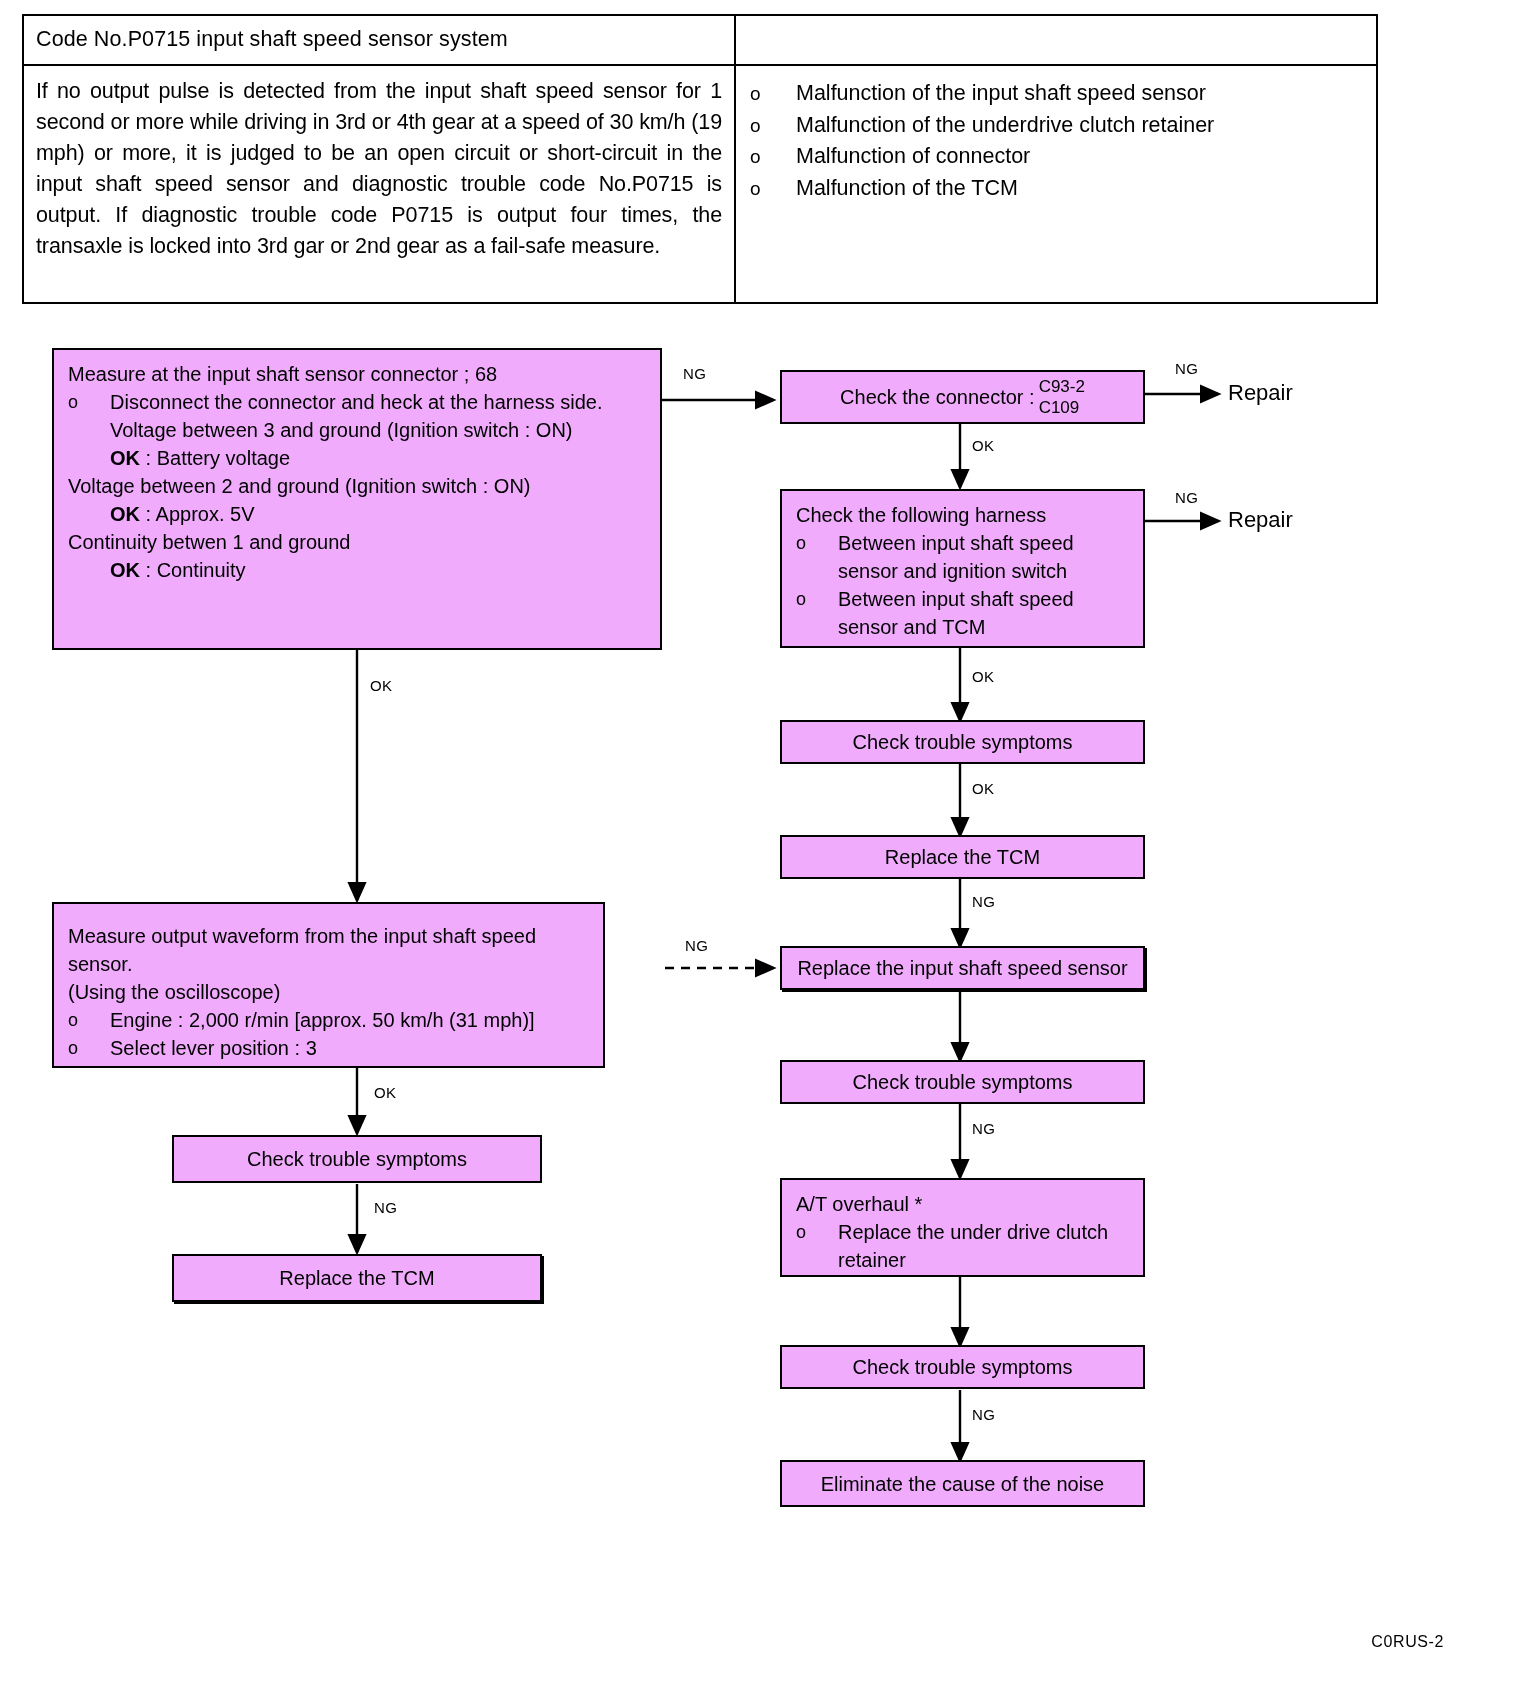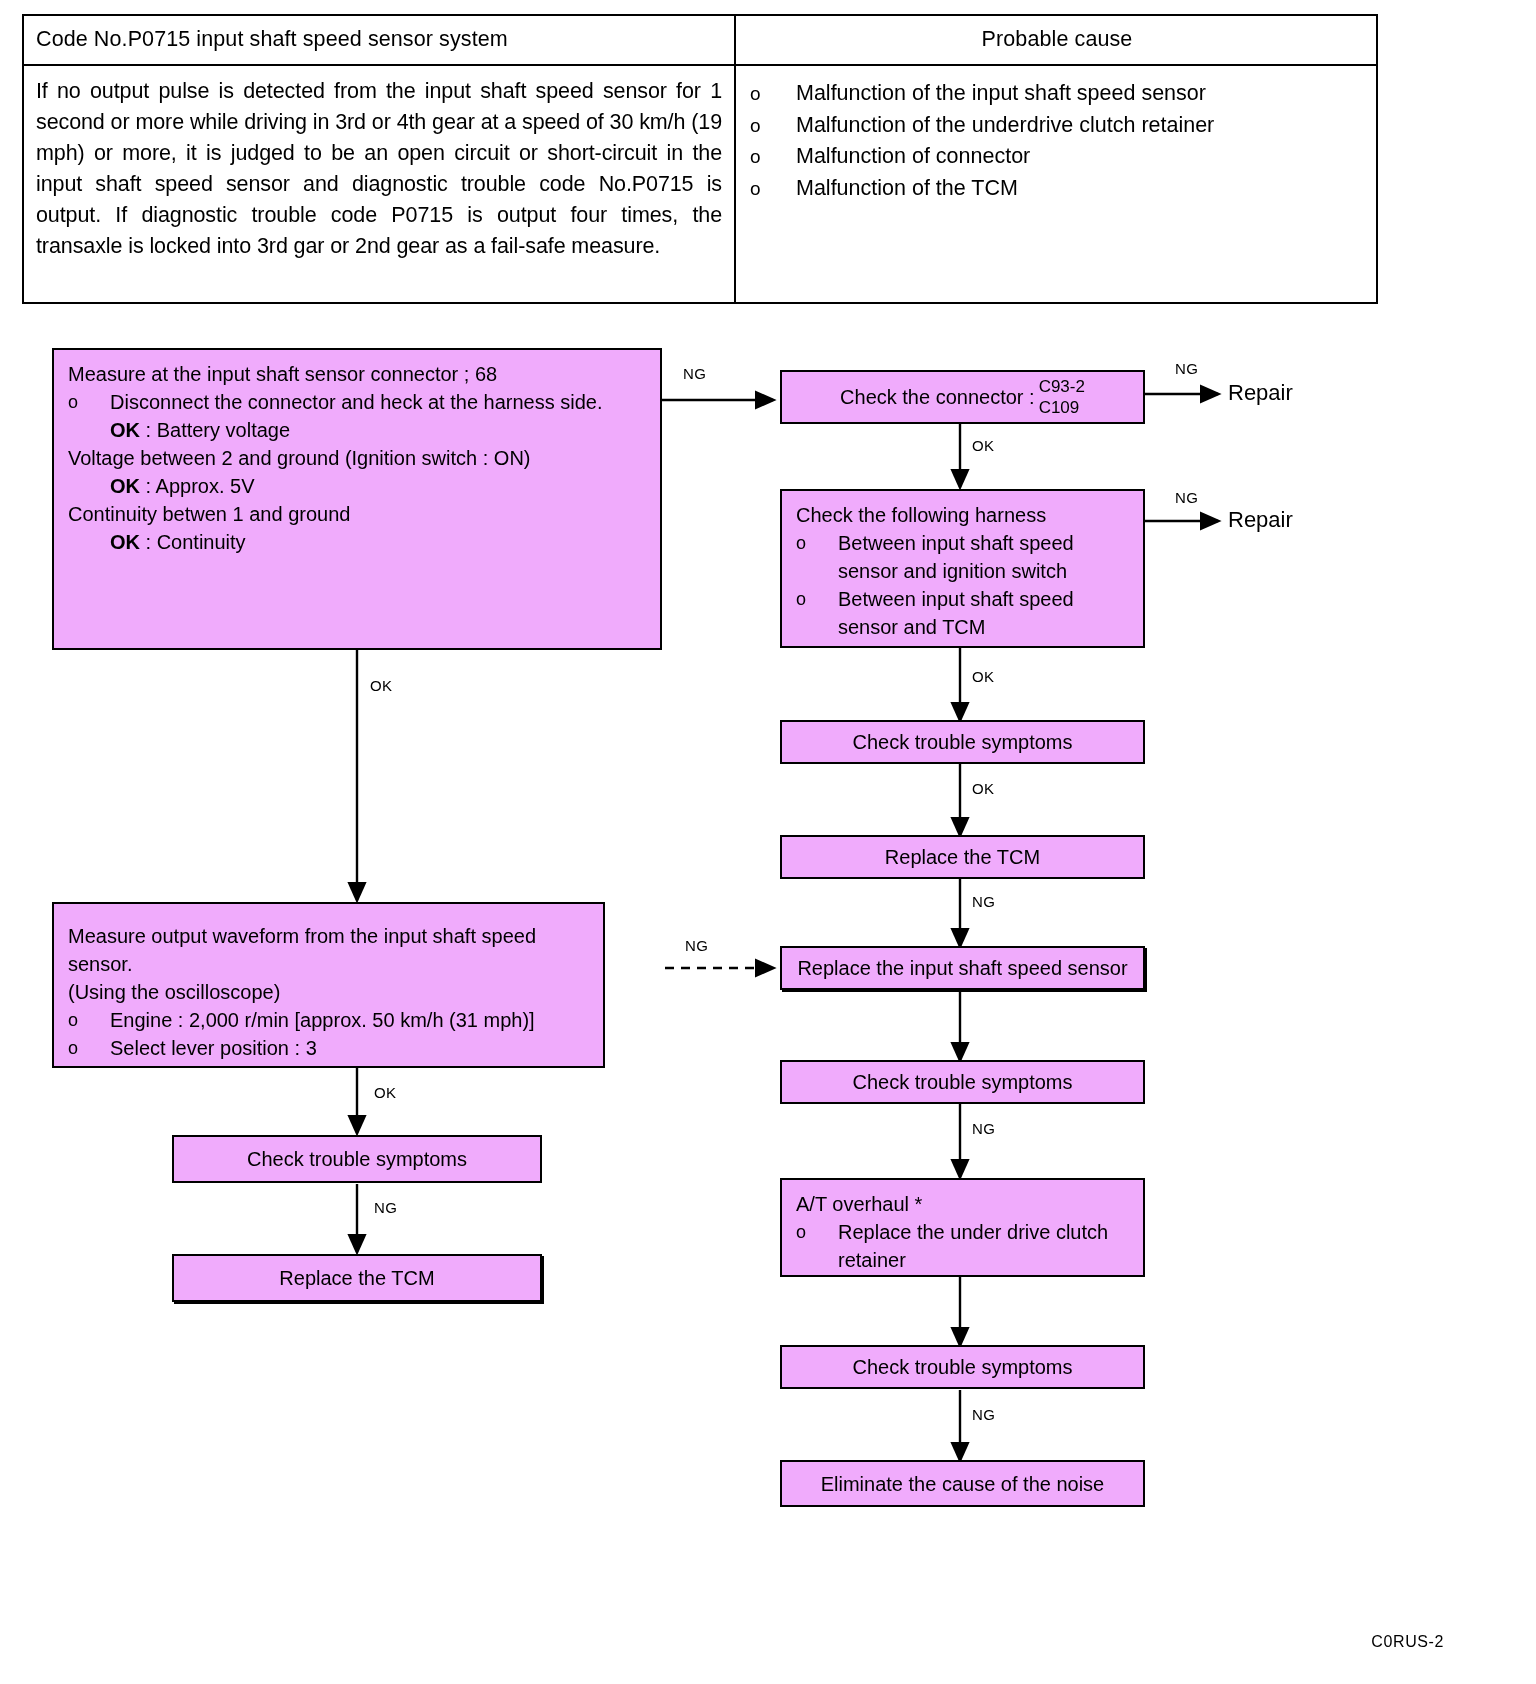--- a/index.html
+++ b/index.html
@@ -154,9 +154,6 @@
   <div class="dtc-table-head">
     <div class="col-left">
       <div class="head-cell-title">Code No.P0715 input shaft speed sensor system</div>
-    </div>
-    <div class="col-right">
-      <div class="head-cell-title center">Probable cause</div>
     </div>
   </div>
   <div class="dtc-table-body">

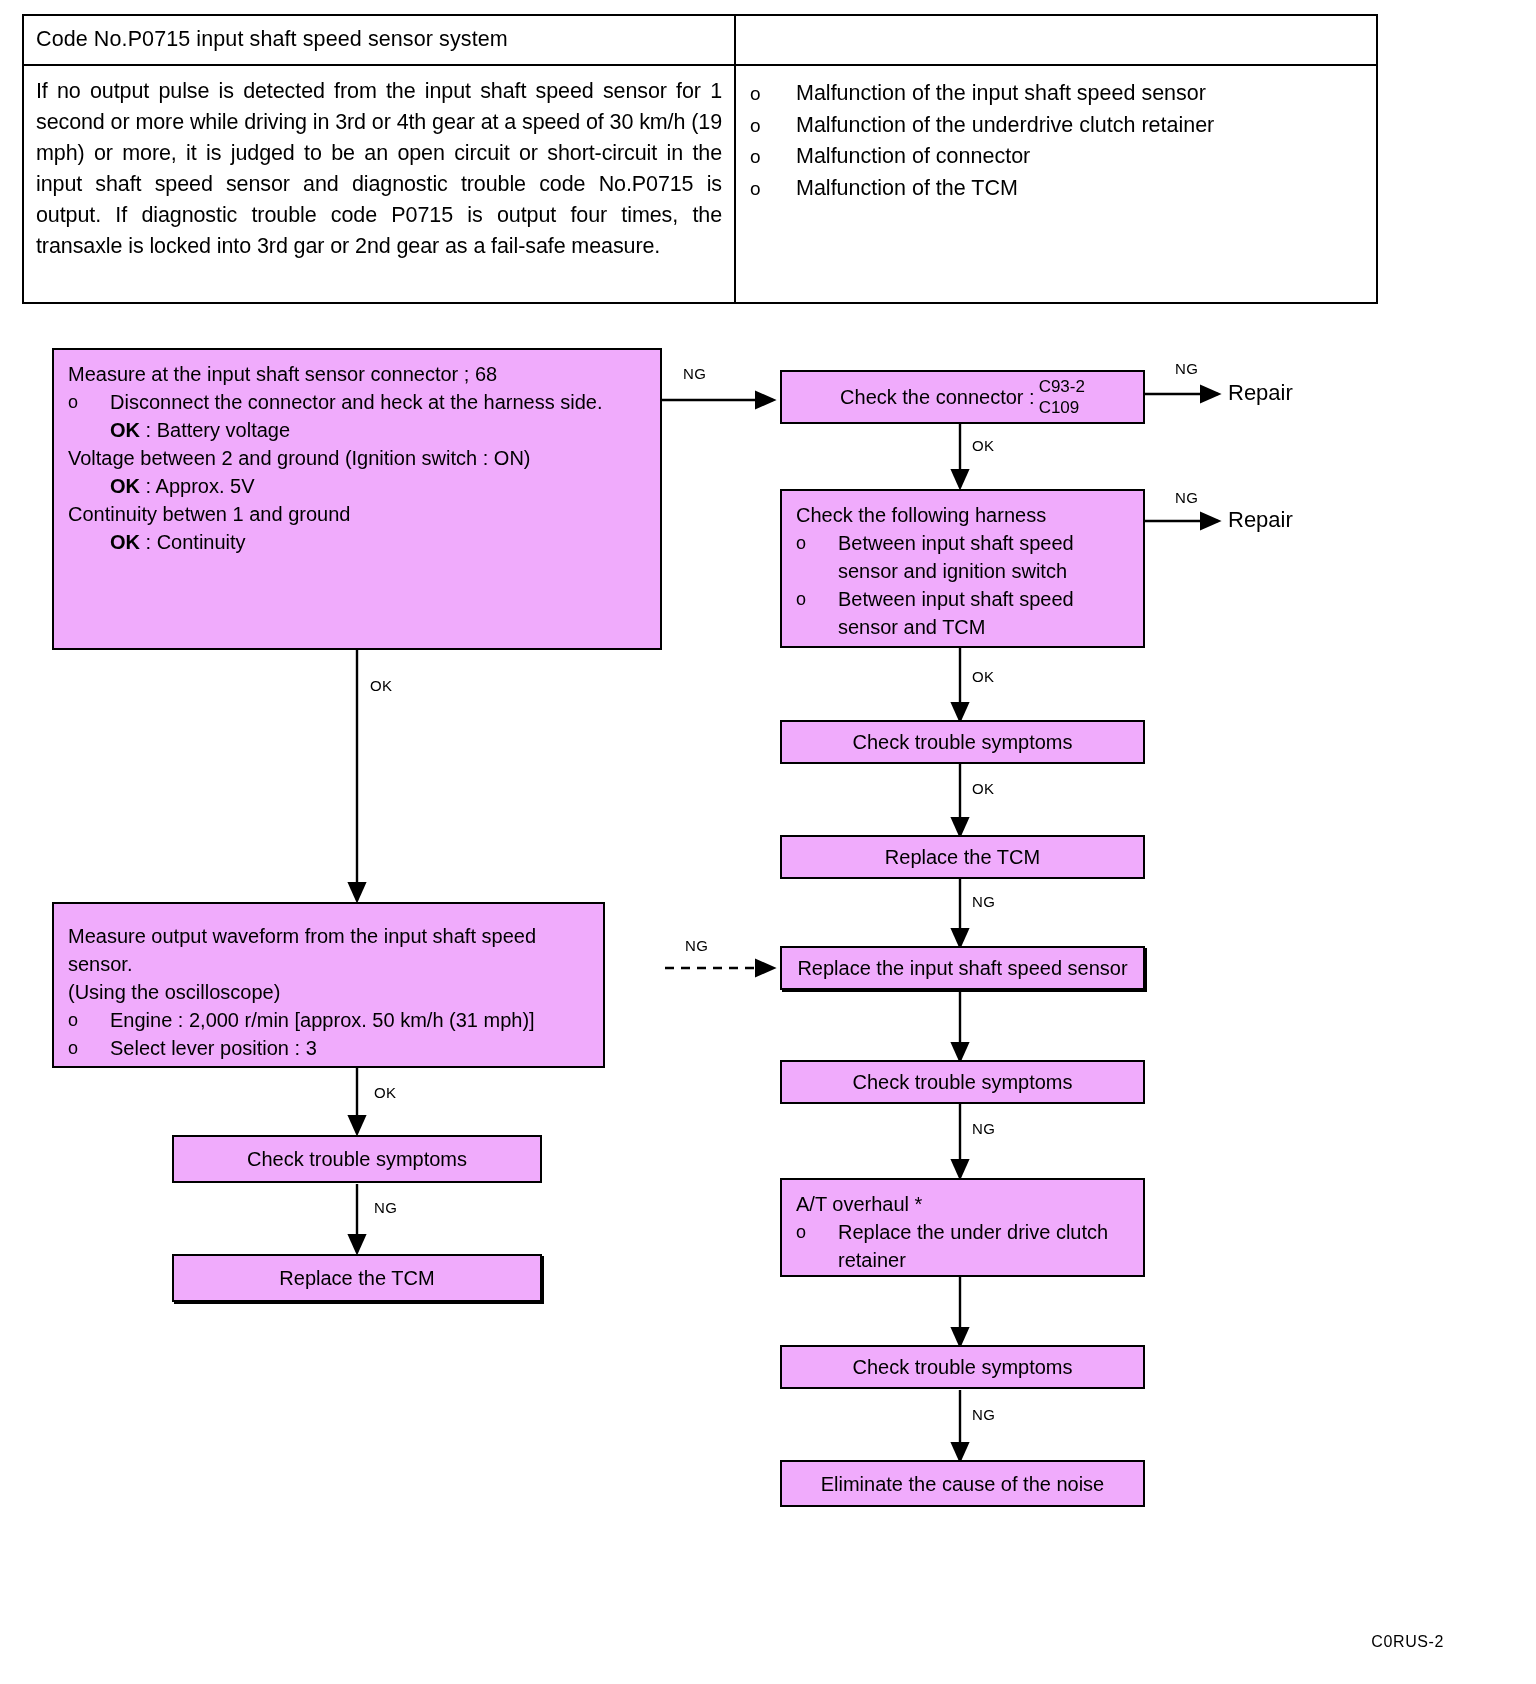--- a/index.html
+++ b/index.html
@@ -231,6 +231,7 @@
     <span class="b-bullet">o</span>
     <span>Disconnect the connector and heck at the harness side.</span>
   </div>
+  <div class="ind-1">Voltage between 3 and ground (Ignition switch : ON)</div>
   <div class="ind-1">
     <span class="bold">OK</span><span> : Battery voltage</span>
   </div>

